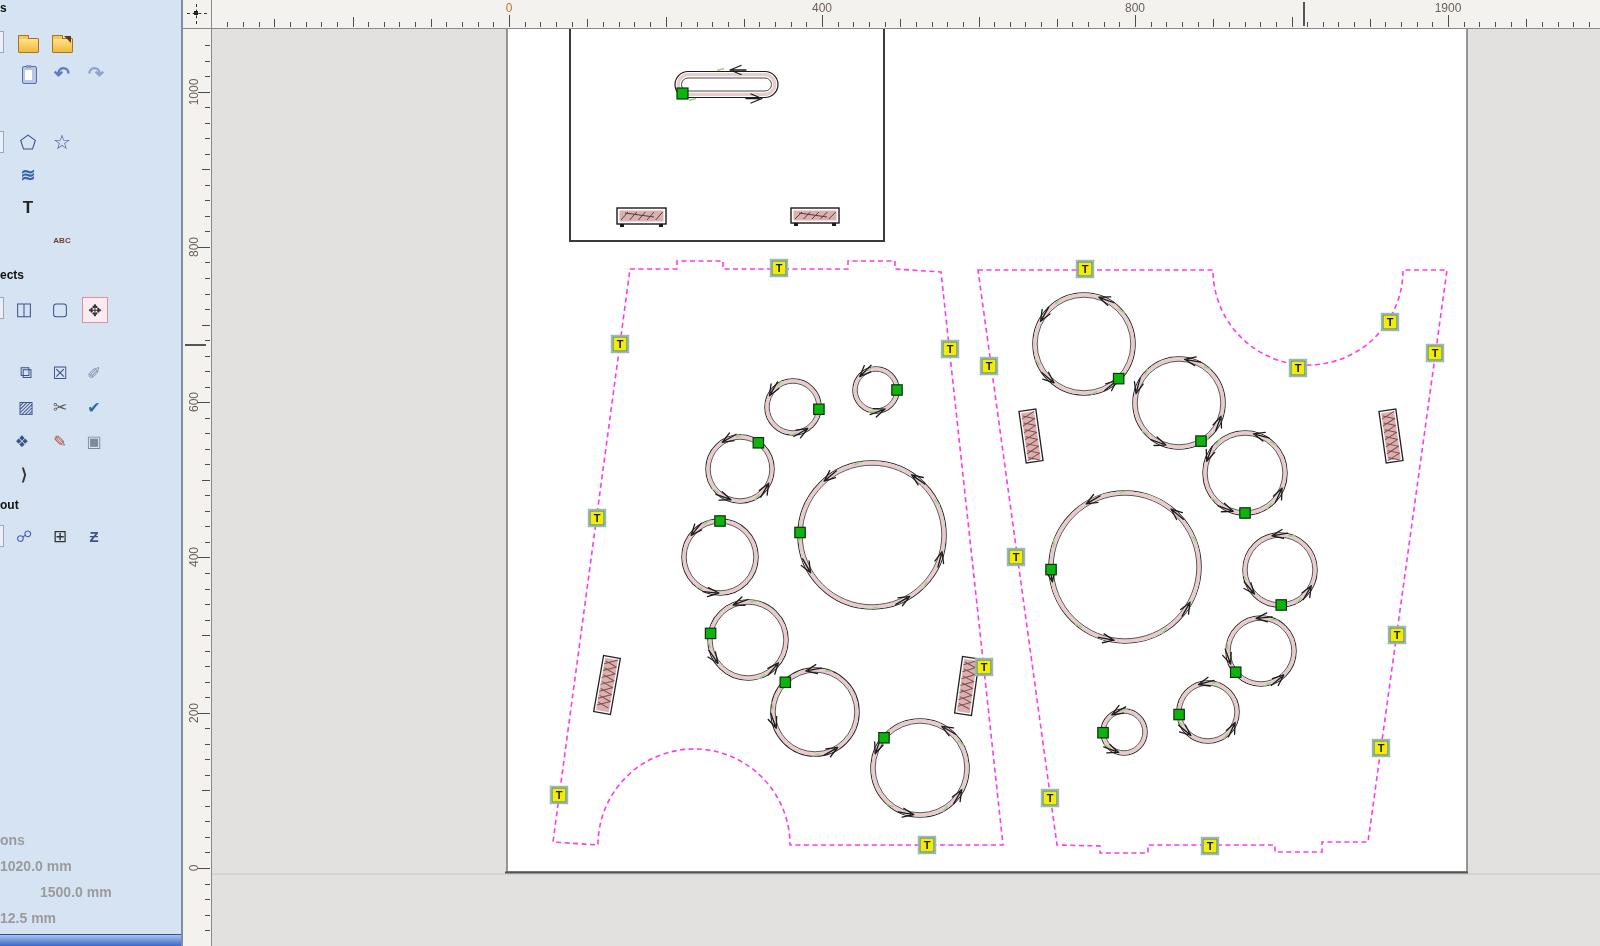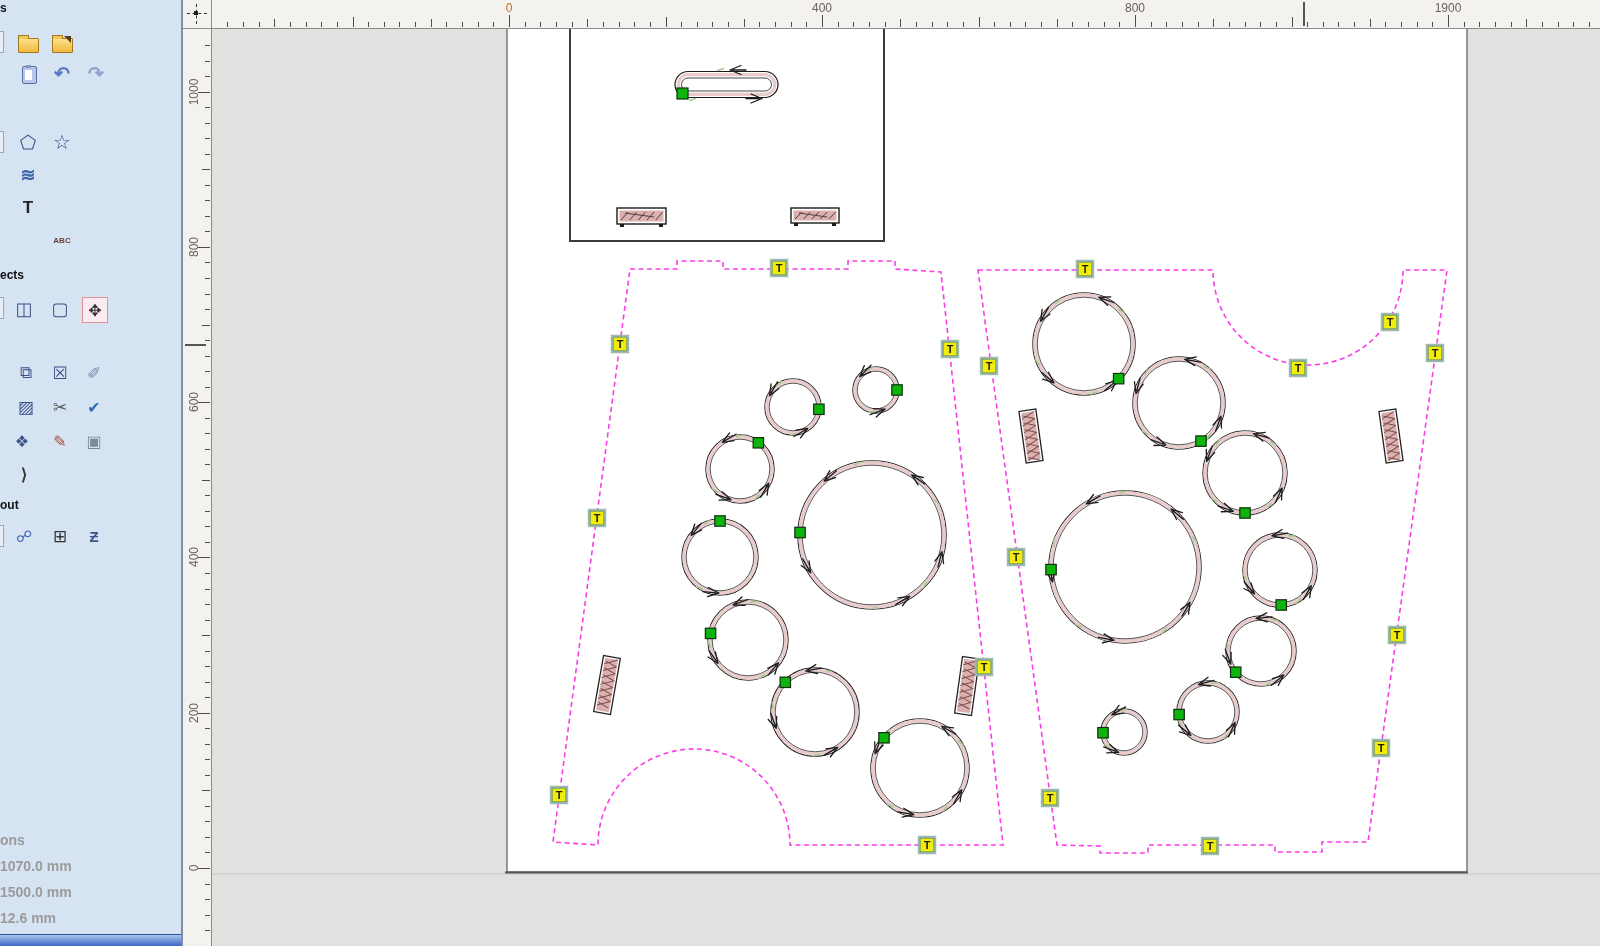--- a/index.html
+++ b/index.html
@@ -100,7 +100,7 @@
         <div class="sb-icon" style="left: 82px; top: 524px; color: rgb(61, 82, 136); font-size: 15px; font-weight: bold;">Ƶ</div>
       </div>
     <div class="sb-info" id="info0">ons</div>
-    <div class="sb-info" id="info1">1070.0 mm</div>
+    <div class="sb-info" id="info1">1020.0 mm</div>
     <div class="sb-info" id="info2">1500.0 mm</div>
     <div class="sb-info" id="info3">12.6 mm</div>
     <div id="sb-bottom"></div>

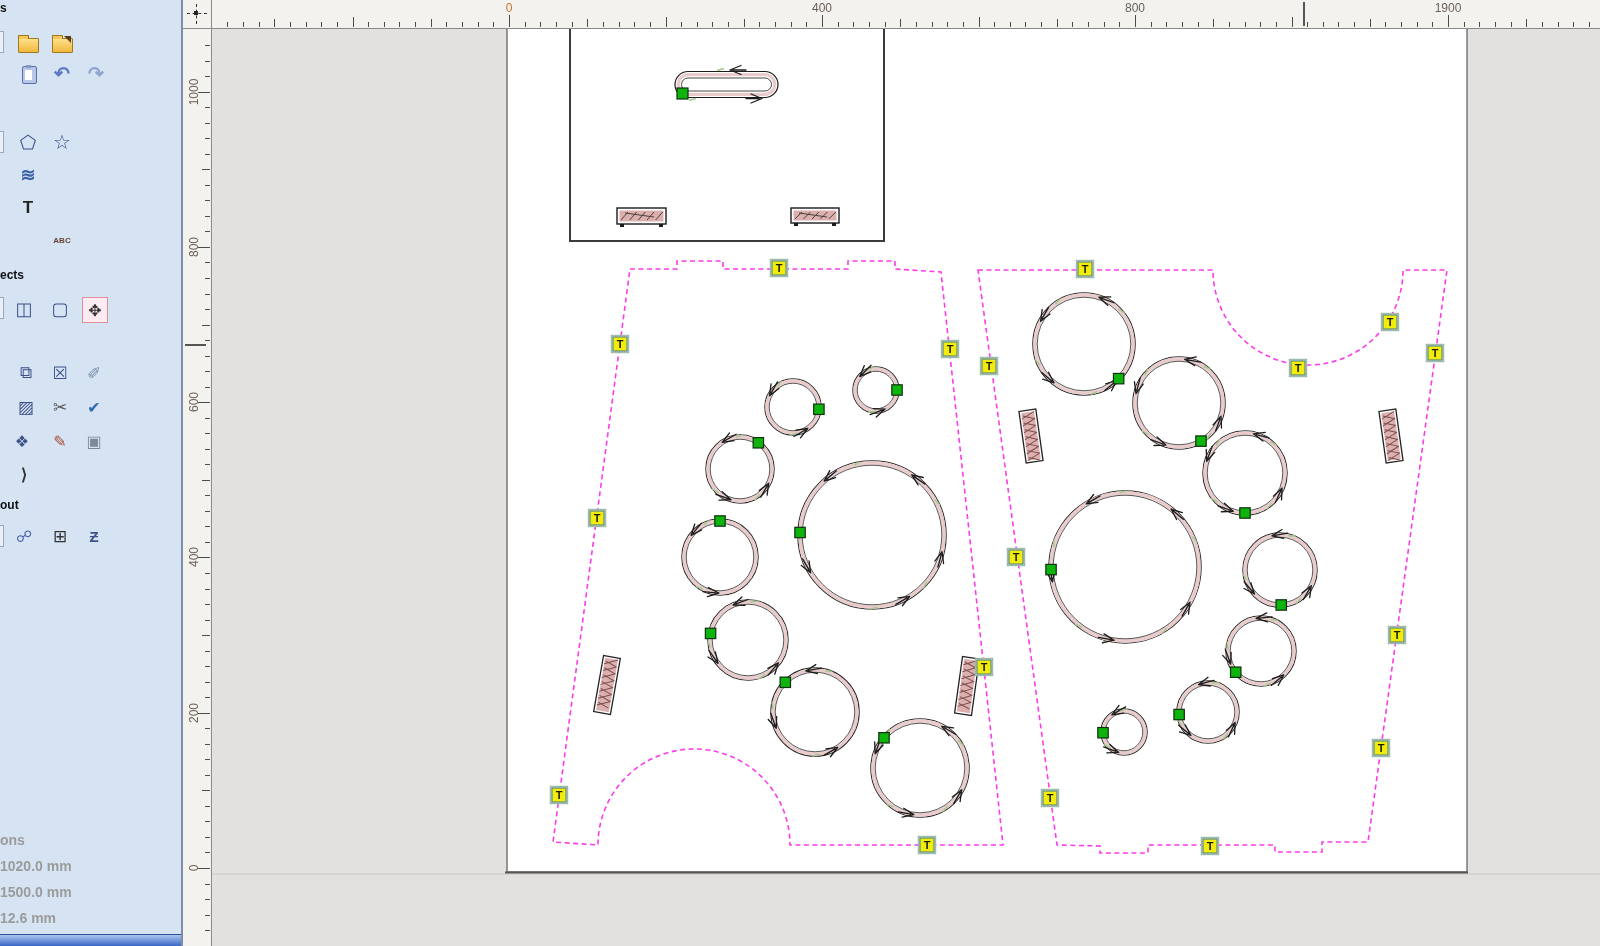--- a/index.html
+++ b/index.html
@@ -25,7 +25,7 @@
   .clip:before{content:"";position:absolute;left:2px;top:3px;width:7px;height:10px;background:#fff;}
   .clip:after{content:"";position:absolute;left:3px;top:-2px;width:5px;height:3px;background:#8898c0;}
   .sb-info{position:absolute;left:0;font-weight:bold;font-size:14px;color:#9b9b9b;white-space:nowrap;}
-  #info0{top:832px;} #info1{top:858px;} #info2{top:884px;} #info3{top:910px;}
+  #info0{top:832px;} #info1{top:858px;} #info2{top:884px;padding-left:40px;} #info3{top:910px;}
   #sb-bottom{position:absolute;left:0;right:0;bottom:0;height:11px;
     background:linear-gradient(180deg,#aac6ee,#3b66c4);border-top:1px solid #2c4f9e;}
   

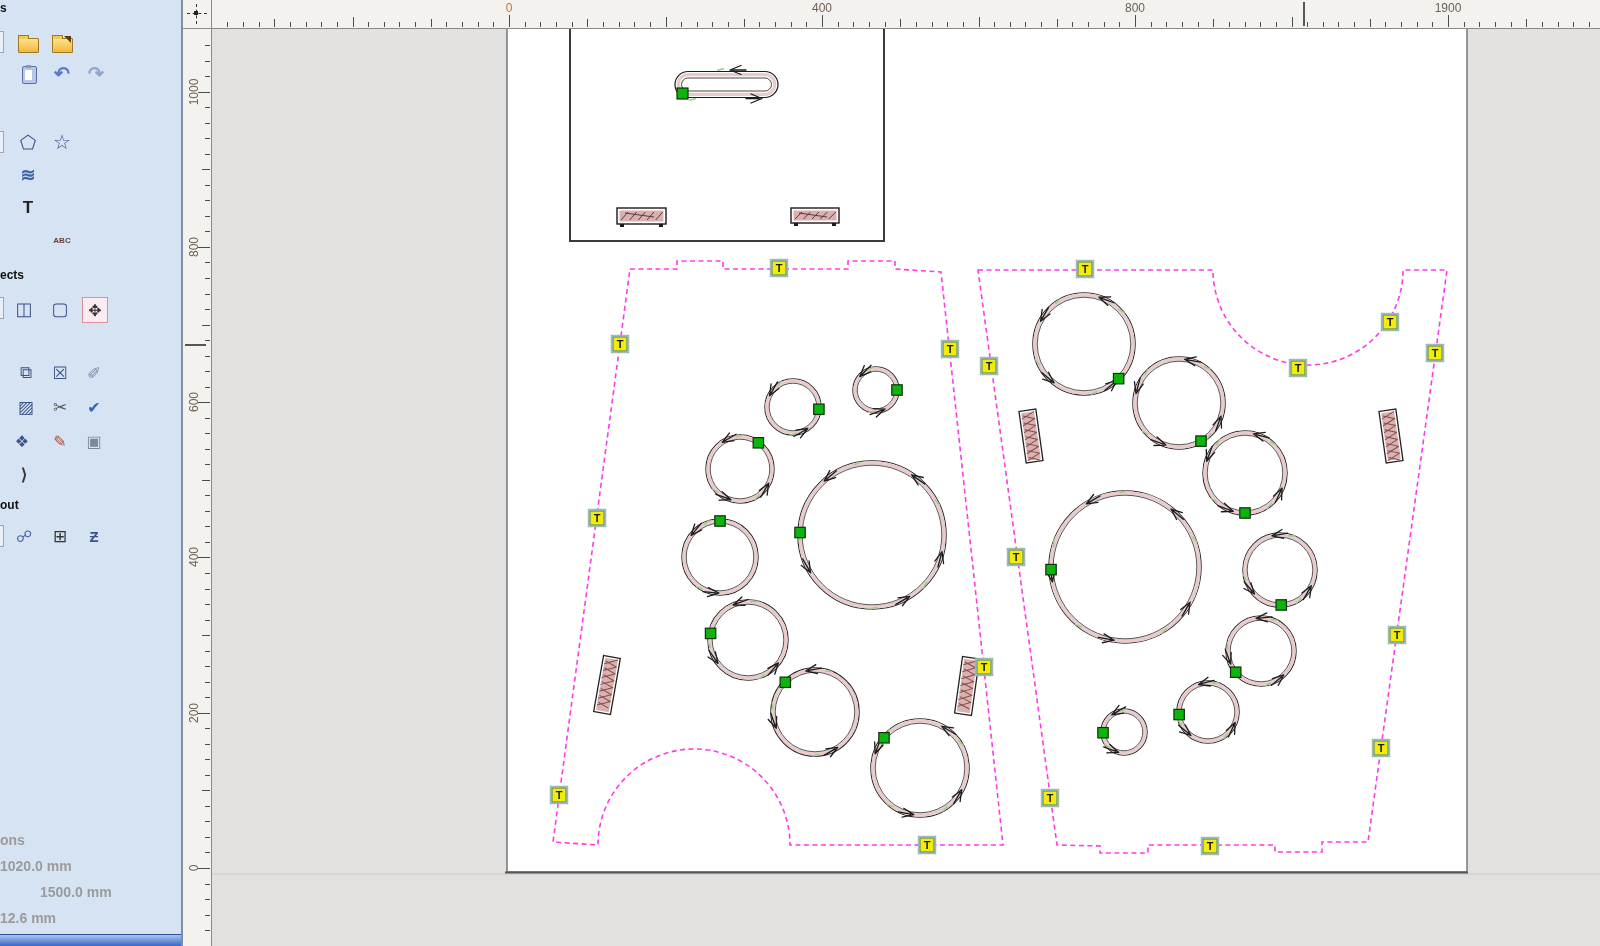--- a/index.html
+++ b/index.html
@@ -102,7 +102,7 @@
     <div class="sb-info" id="info0">ons</div>
     <div class="sb-info" id="info1">1020.0 mm</div>
     <div class="sb-info" id="info2">1500.0 mm</div>
-    <div class="sb-info" id="info3">12.6 mm</div>
+    <div class="sb-info" id="info3">12.5 mm</div>
     <div id="sb-bottom"></div>
   </div>
 

